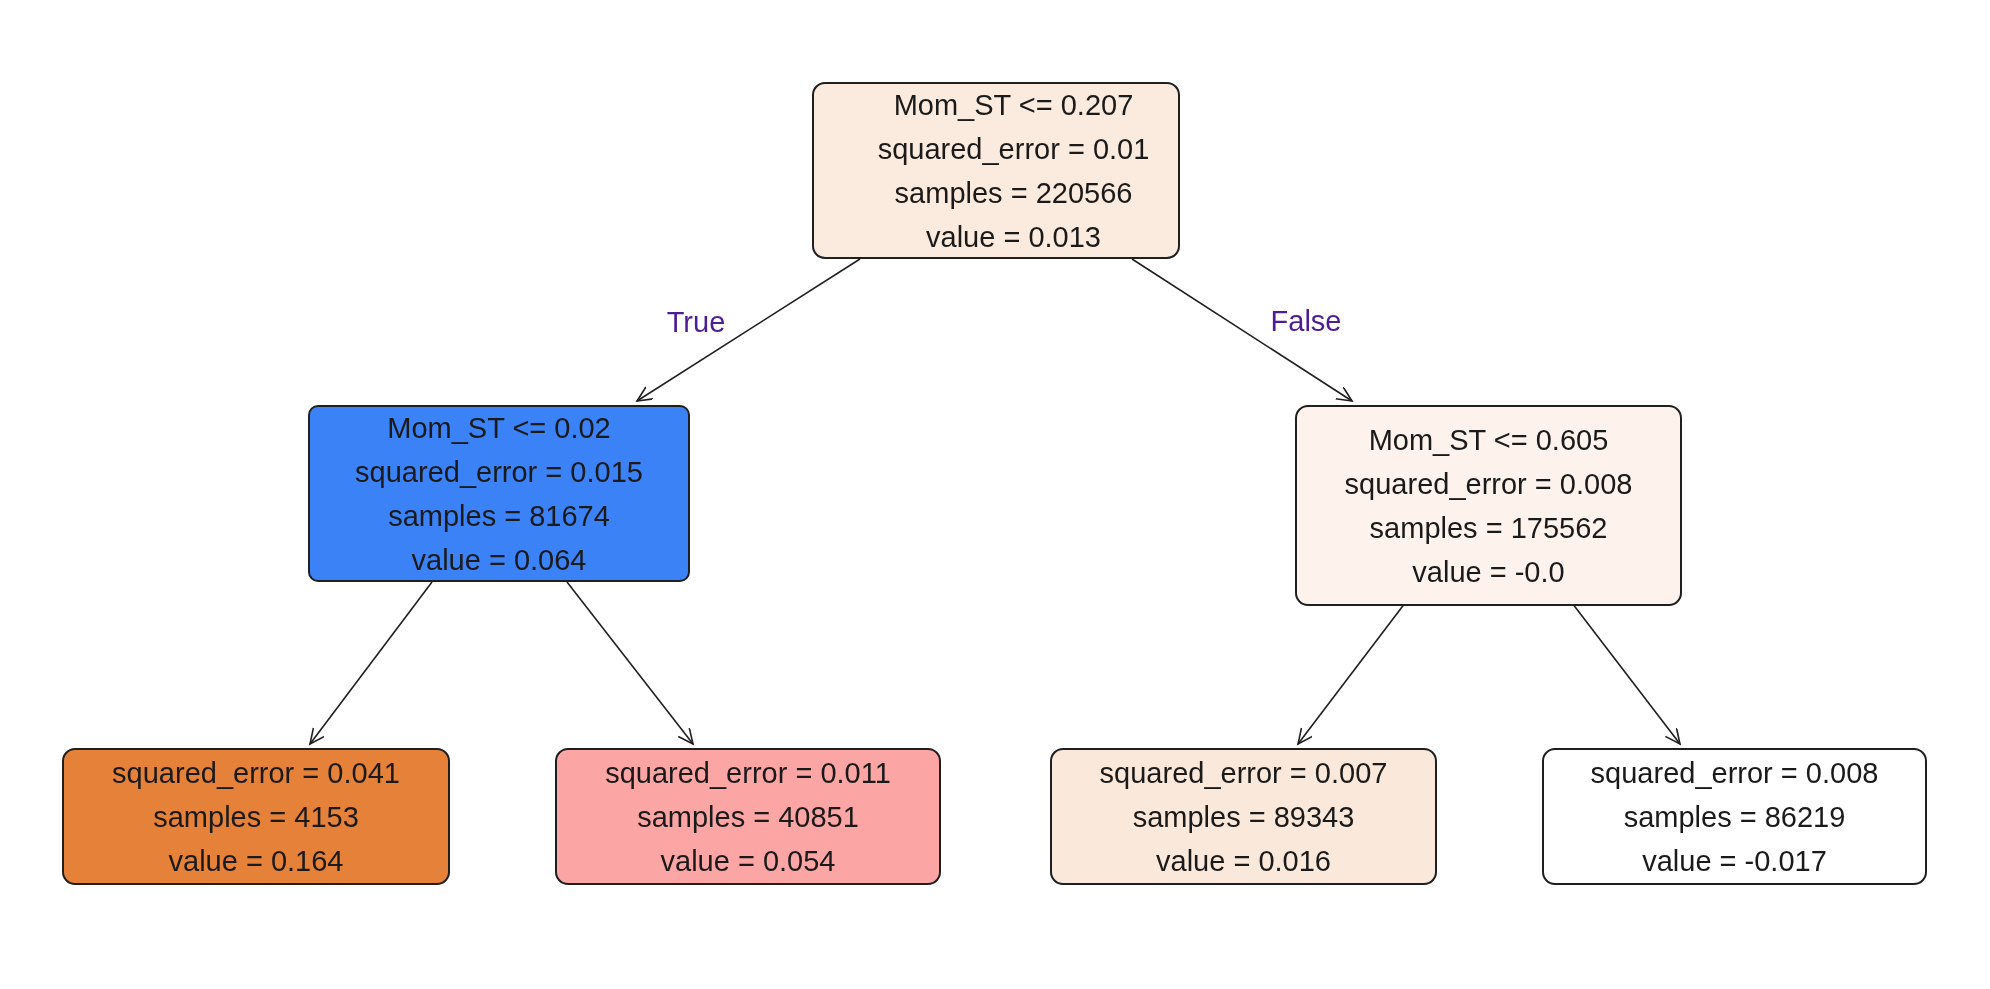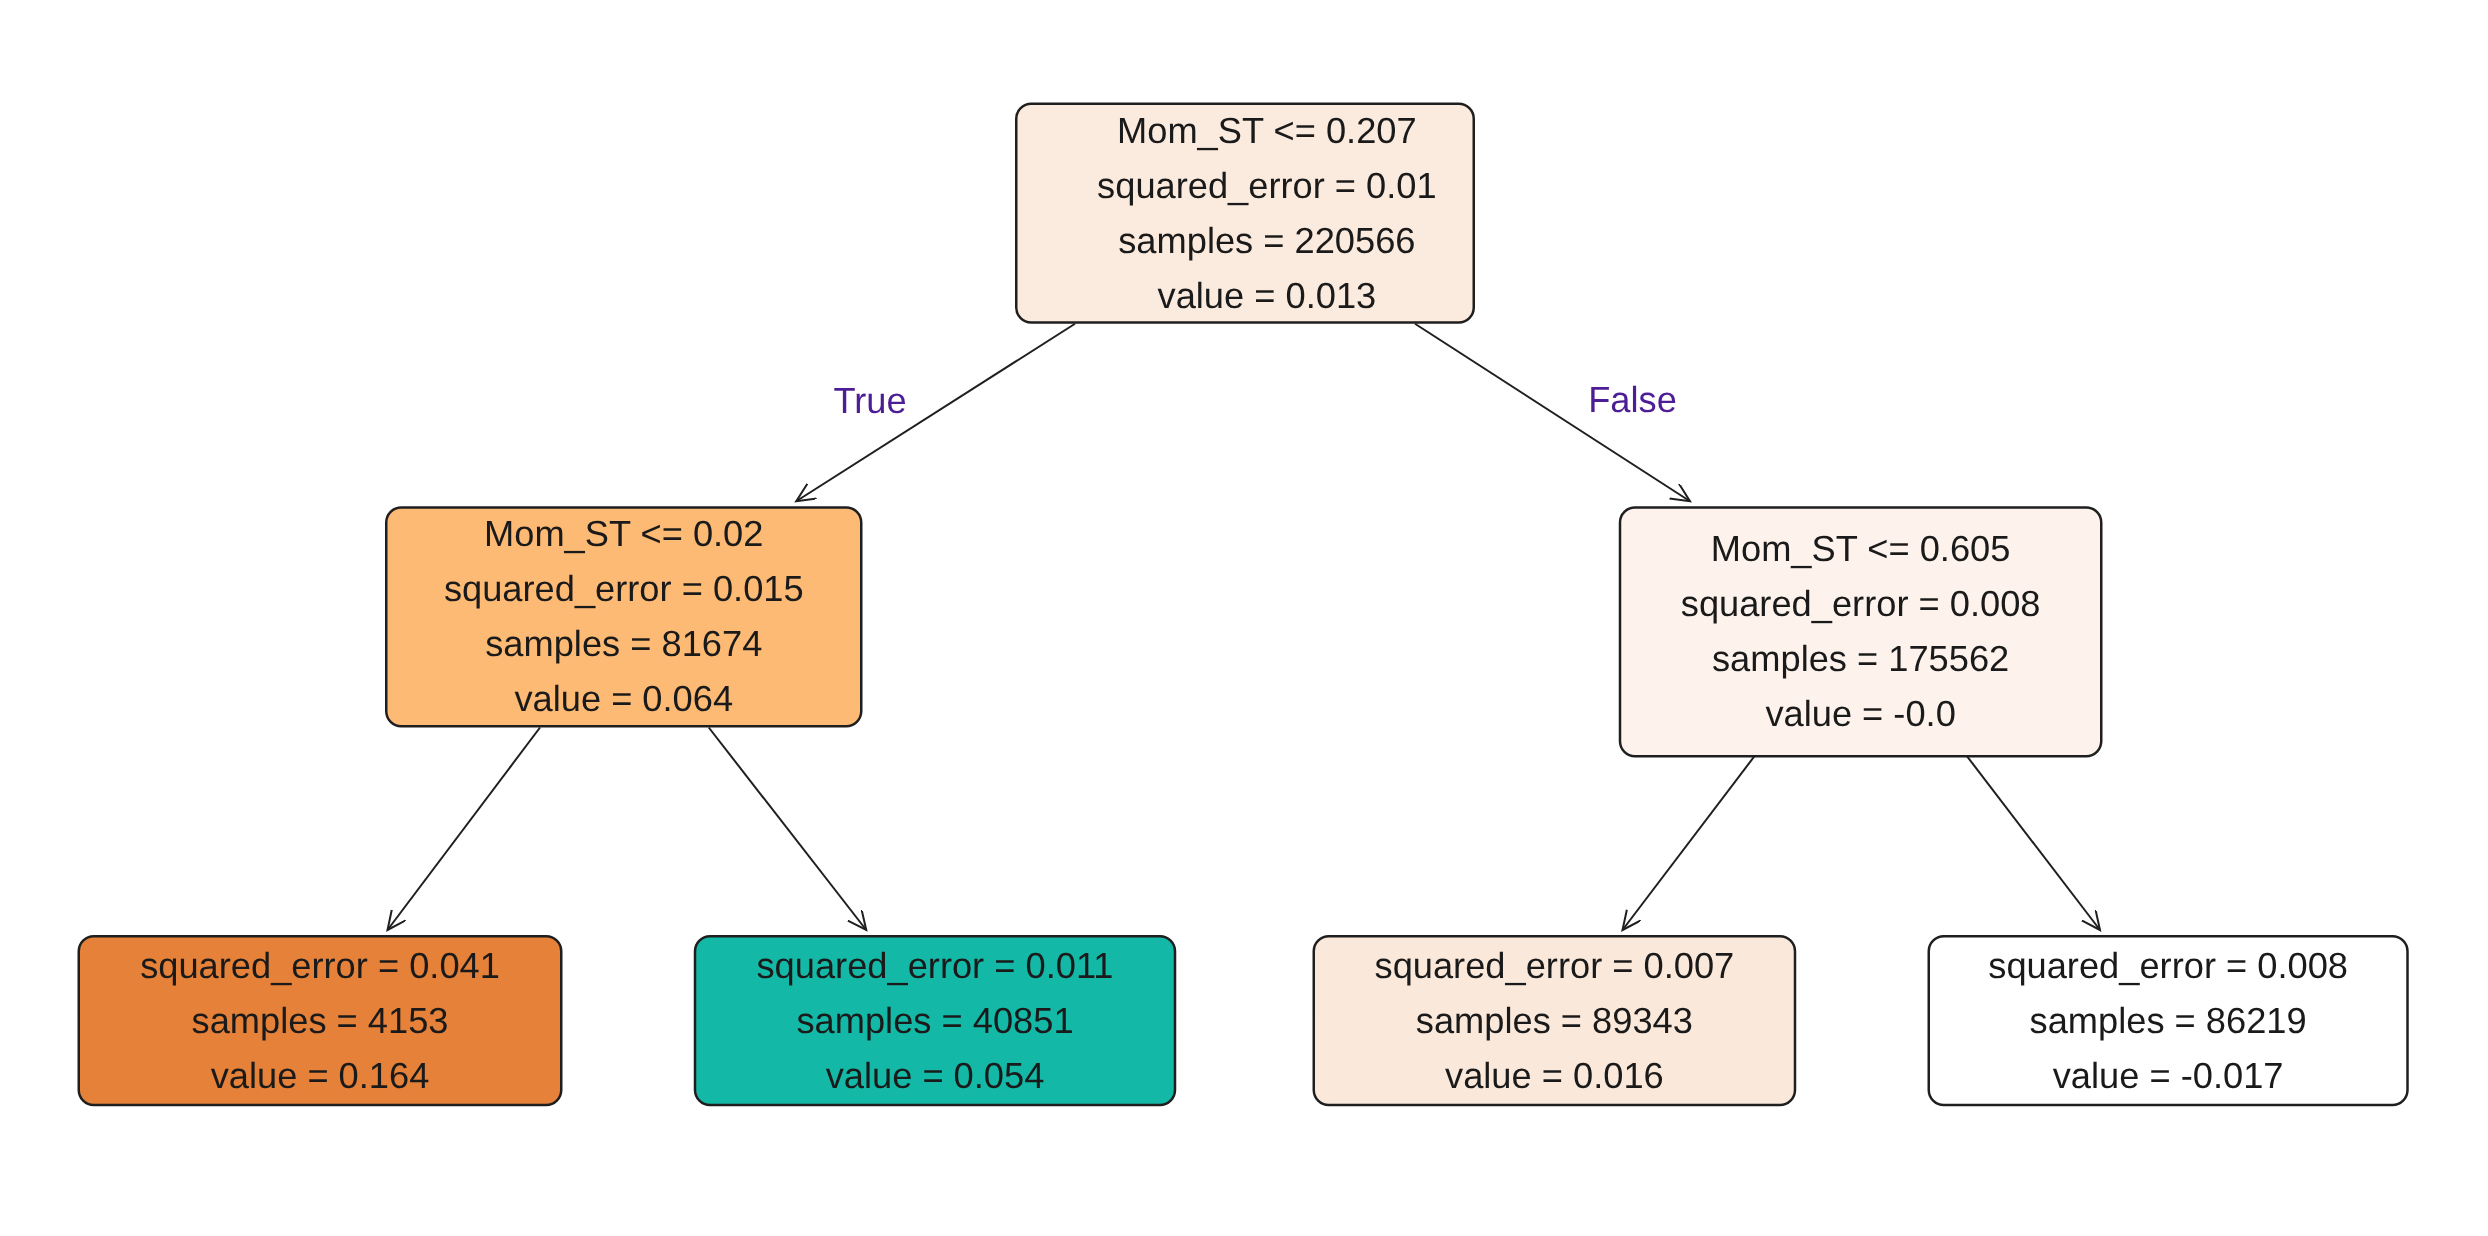--- a/index.html
+++ b/index.html
@@ -90,7 +90,7 @@
     <div class="line">value = 0.013</div>
   </div>
 
-  <div class="node" id="node-l1" style="background-color: #fdba74;">
+  <div class="node" id="node-l1" style="background-color: #3b82f6; border-radius: 10px;">
     <div class="line">Mom_ST &lt;= 0.02</div>
     <div class="line">squared_error = 0.015</div>
     <div class="line">samples = 81674</div>

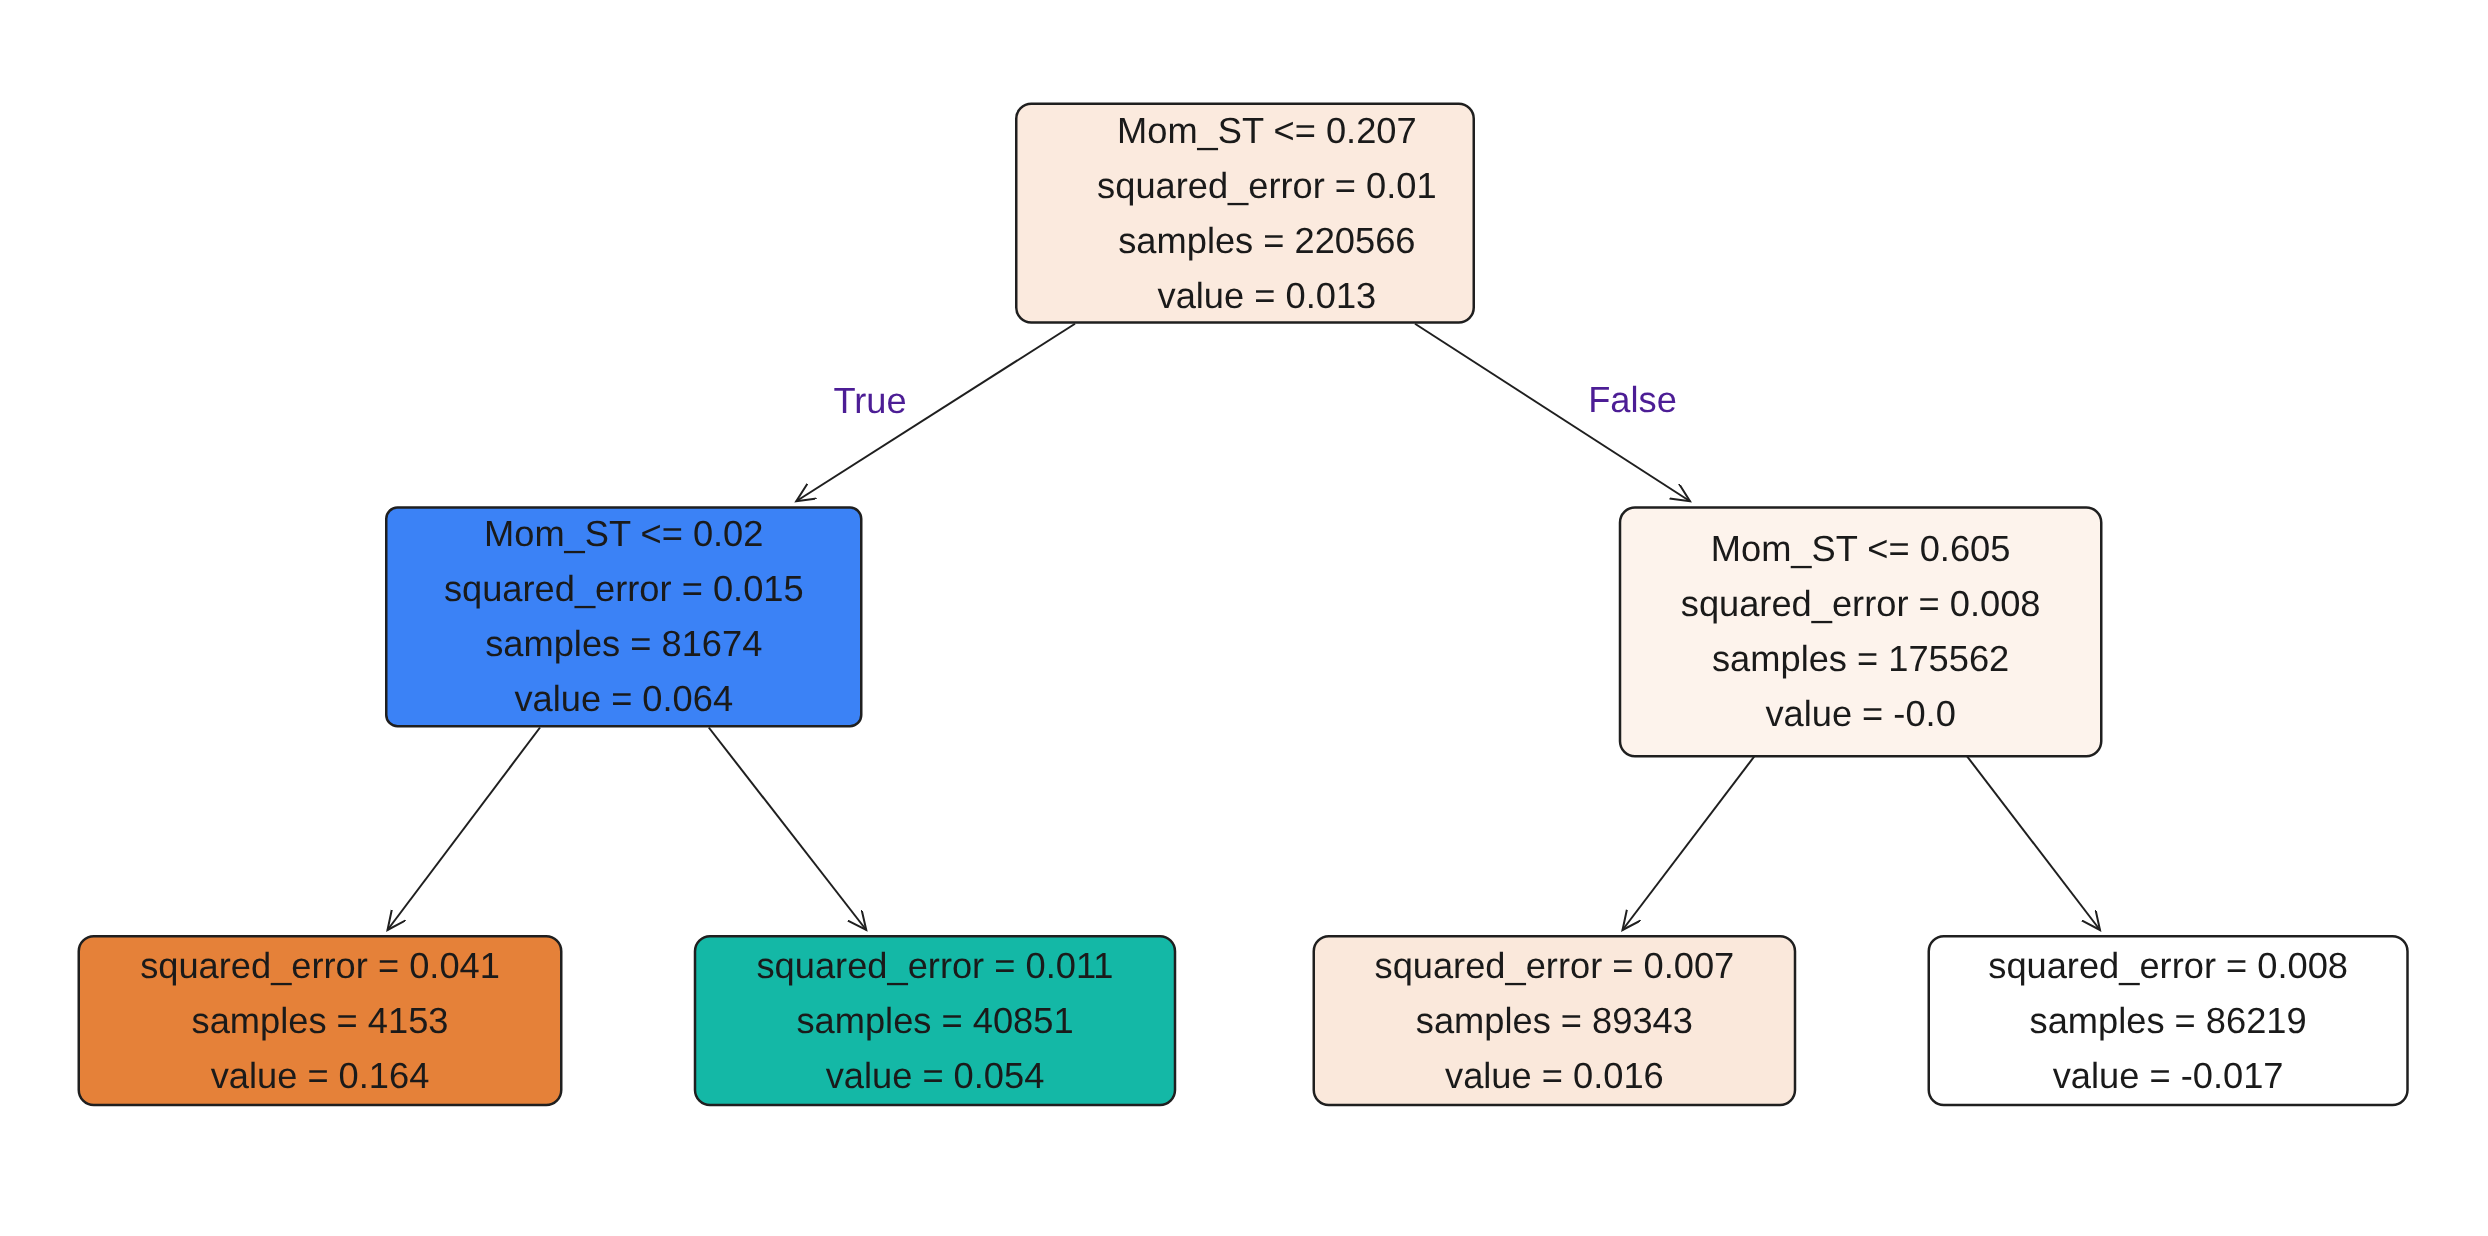--- a/index.html
+++ b/index.html
@@ -110,7 +110,7 @@
     <div class="line">value = 0.164</div>
   </div>
 
-  <div class="node" id="node-leaf2" style="background-color: #14b8a6;">
+  <div class="node" id="node-leaf2" style="background-color: #fca5a5;">
     <div class="line">squared_error = 0.011</div>
     <div class="line">samples = 40851</div>
     <div class="line">value = 0.054</div>

